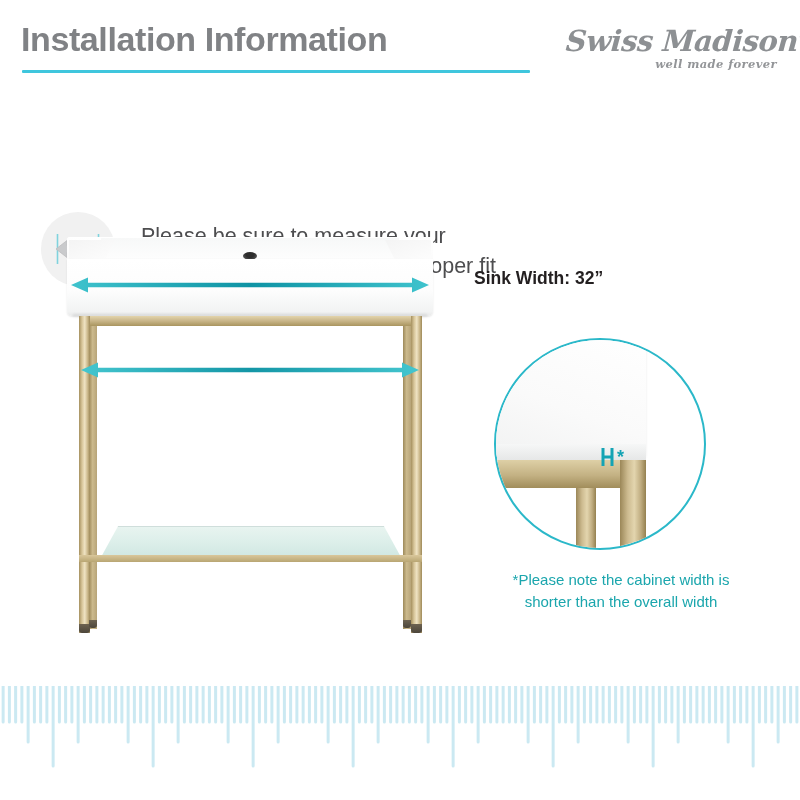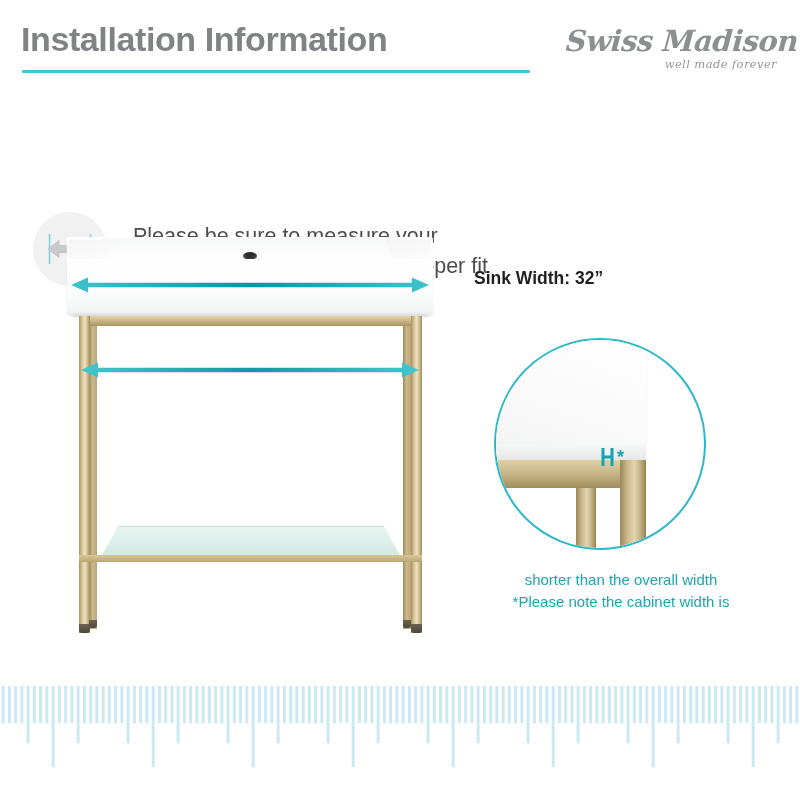--- a/index.html
+++ b/index.html
@@ -33,7 +33,7 @@
   .logo-tag{
     position:absolute;right:3px;top:33px;
     font-family:"DejaVu Serif",serif;
-    font-size:11.5px;font-style:italic;font-weight:normal;color:#939598;
+    font-size:11.5px;font-style:italic;font-weight:bold;color:#939598;
     letter-spacing:0.4px;white-space:nowrap;
   }
 

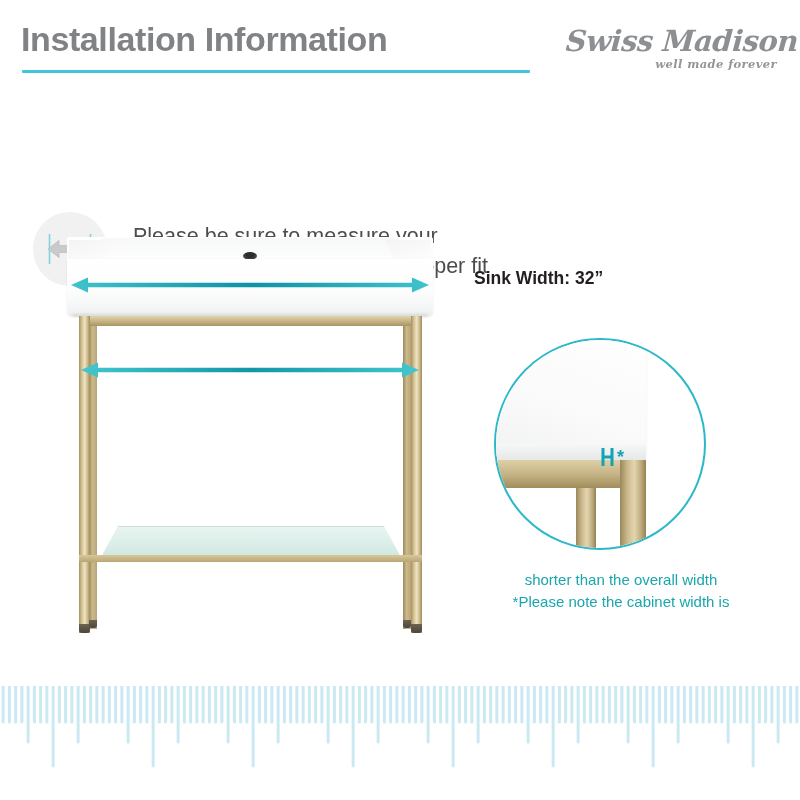--- a/index.html
+++ b/index.html
@@ -38,7 +38,7 @@
   }
 
   
-  .notice{position:absolute;left:0;top:100px;width:708px;height:95px;}
+  .notice{position:absolute;left:8px;top:100px;width:708px;height:95px;}
   .notice-badge{
     position:absolute;left:33px;top:112px;width:74px;height:74px;
     border-radius:50%;background:#f1f1f1;

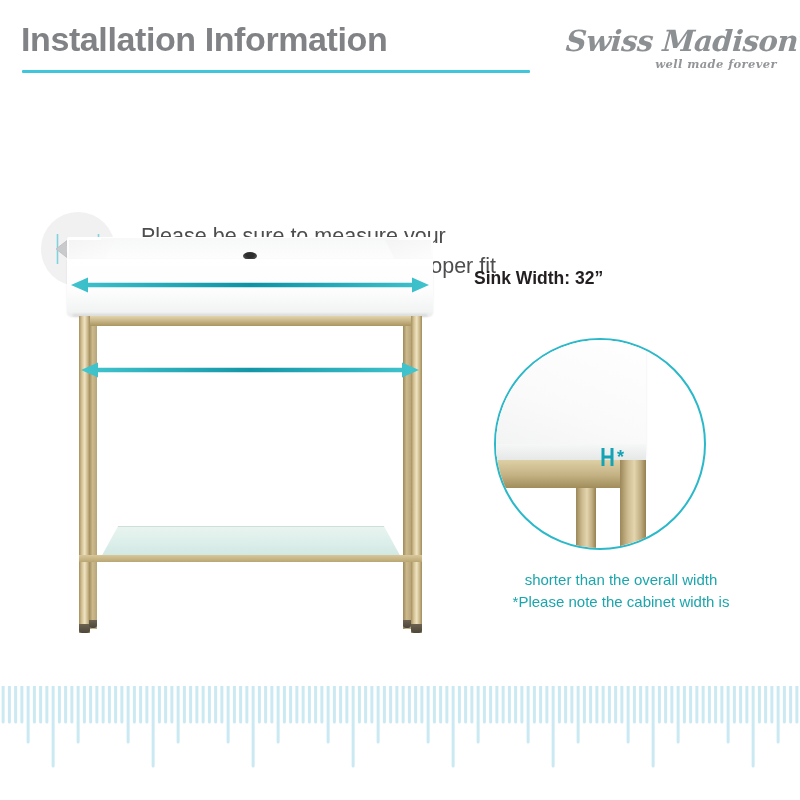--- a/index.html
+++ b/index.html
@@ -269,8 +269,8 @@
   </svg>
 
   <div class="footnote">
+    <span>*Please note the cabinet width is</span>
     <span>shorter than the overall width</span>
-    <span>*Please note the cabinet width is</span>
   </div>
 
   <div class="ruler">

